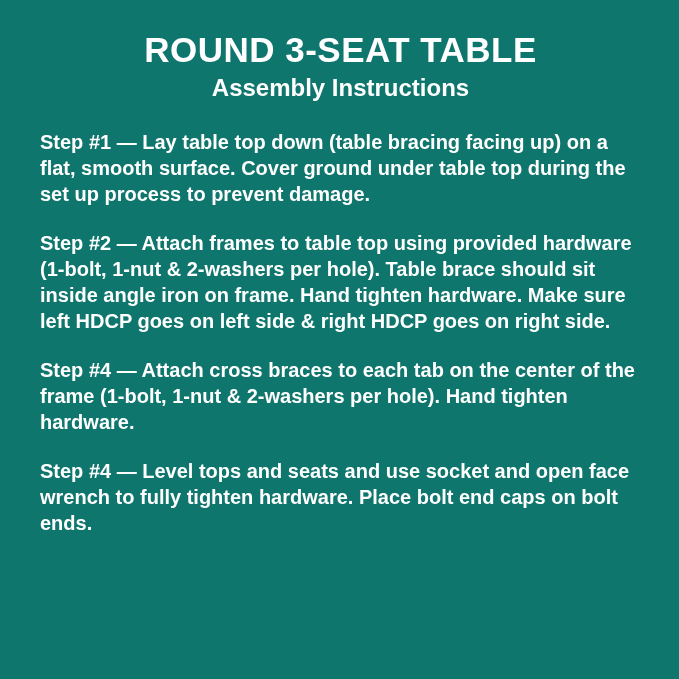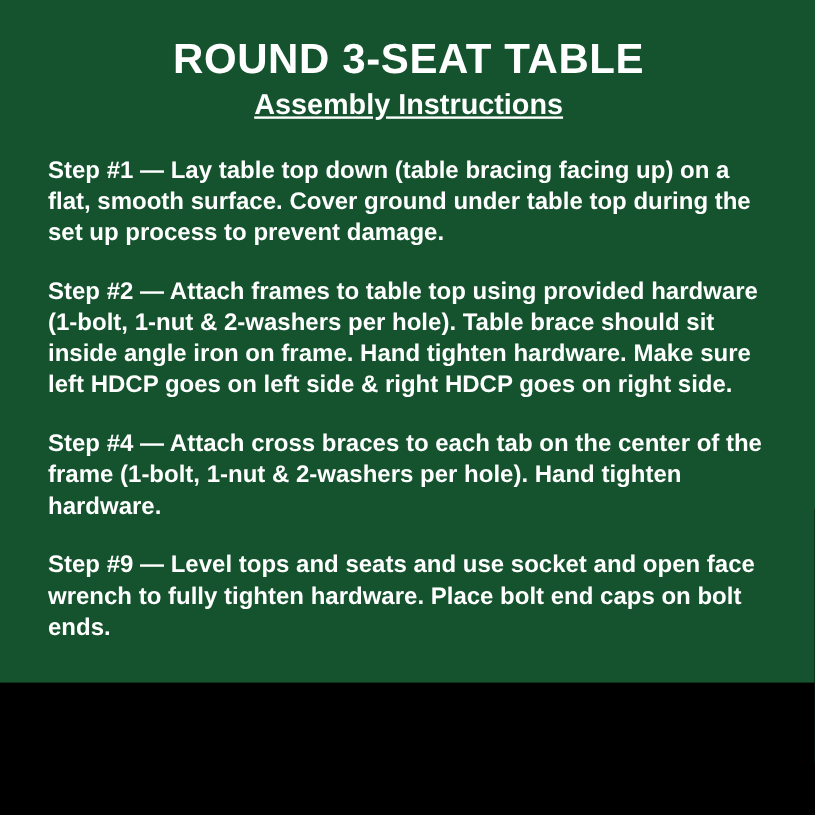--- a/index.html
+++ b/index.html
@@ -9,8 +9,8 @@
   }
   .sheet {
     width: 679px;
-    height: 569px;
-    background: #14532d;
+    height: 679px;
+    background: #0f766e;
     color: #ffffff;
     font-family: "Liberation Sans", "DejaVu Sans", sans-serif;
     font-weight: bold;

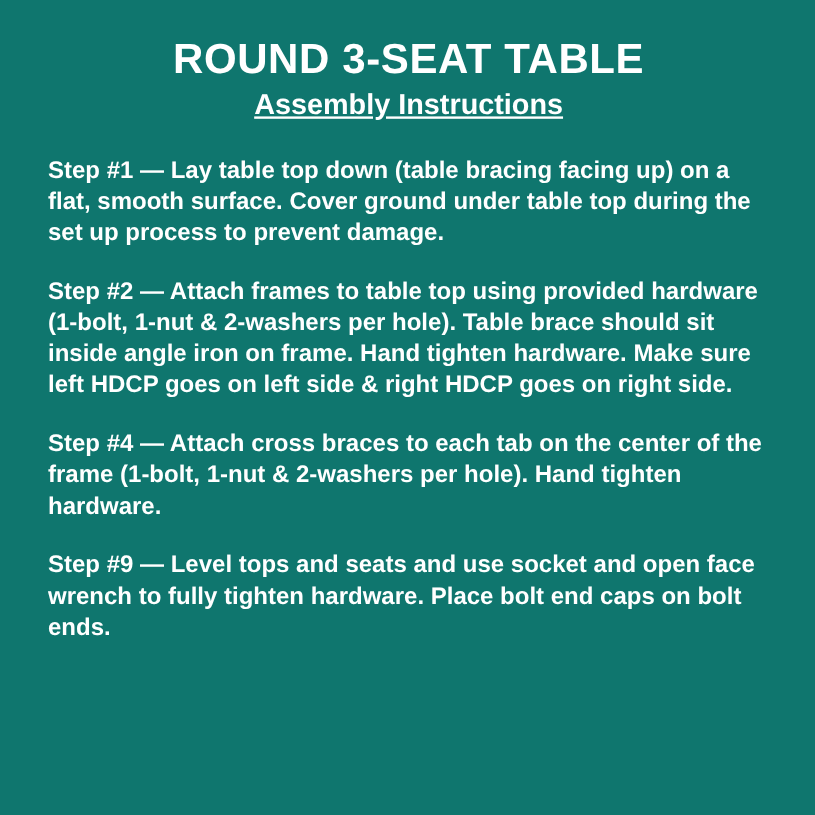--- a/index.html
+++ b/index.html
@@ -32,7 +32,6 @@
     font-size: 24px;
     line-height: 1.2;
     margin: 4px 0 0 0;
-    text-decoration: underline;
   }
   .steps {
     font-size: 20px;

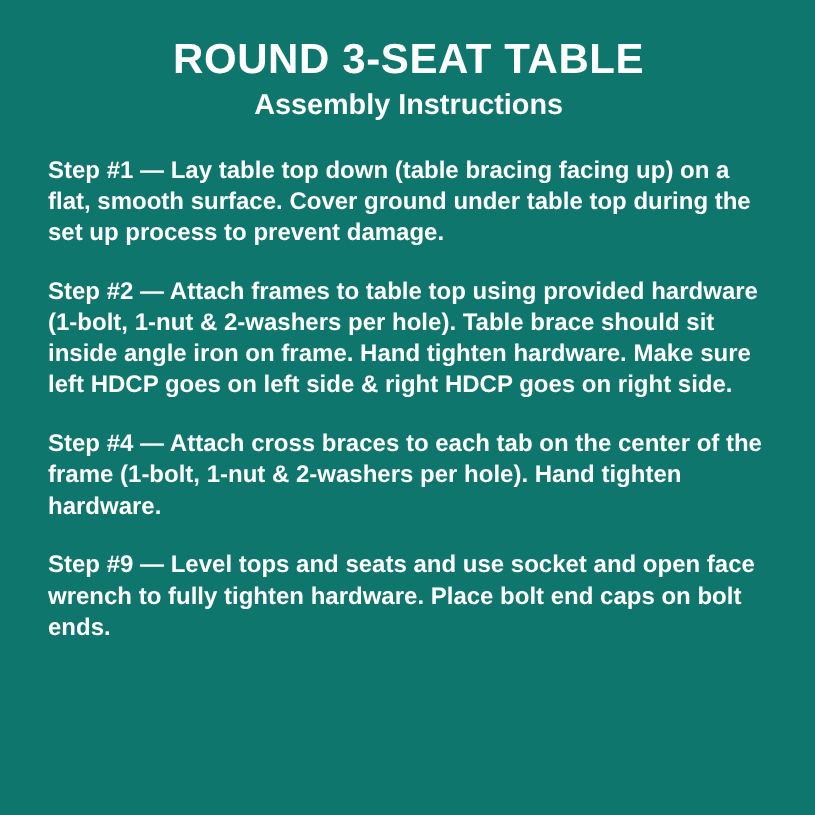--- a/index.html
+++ b/index.html
@@ -53,7 +53,7 @@
     <p class="step">Step #1  —  Lay table top down (table bracing facing up) on a flat, smooth surface. Cover ground under table top during the set up process to prevent damage.</p>
     <p class="step">Step #2  —  Attach frames to table top using provided hardware (1-bolt, 1-nut &amp; 2-washers per hole). Table brace should sit inside angle iron on frame. Hand tighten hardware. Make sure left HDCP goes on left side &amp; right HDCP goes on right side.</p>
     <p class="step">Step #4  —  Attach cross braces to each tab on the center of the frame (1-bolt, 1-nut &amp; 2-washers per hole). Hand tighten hardware.</p>
-    <p class="step">Step #9  —  Level tops and seats and use socket and open face wrench to fully tighten hardware. Place bolt end caps on bolt ends.</p>
+    <p class="step">Step #4  —  Level tops and seats and use socket and open face wrench to fully tighten hardware. Place bolt end caps on bolt ends.</p>
   </div>
 </div>
 

